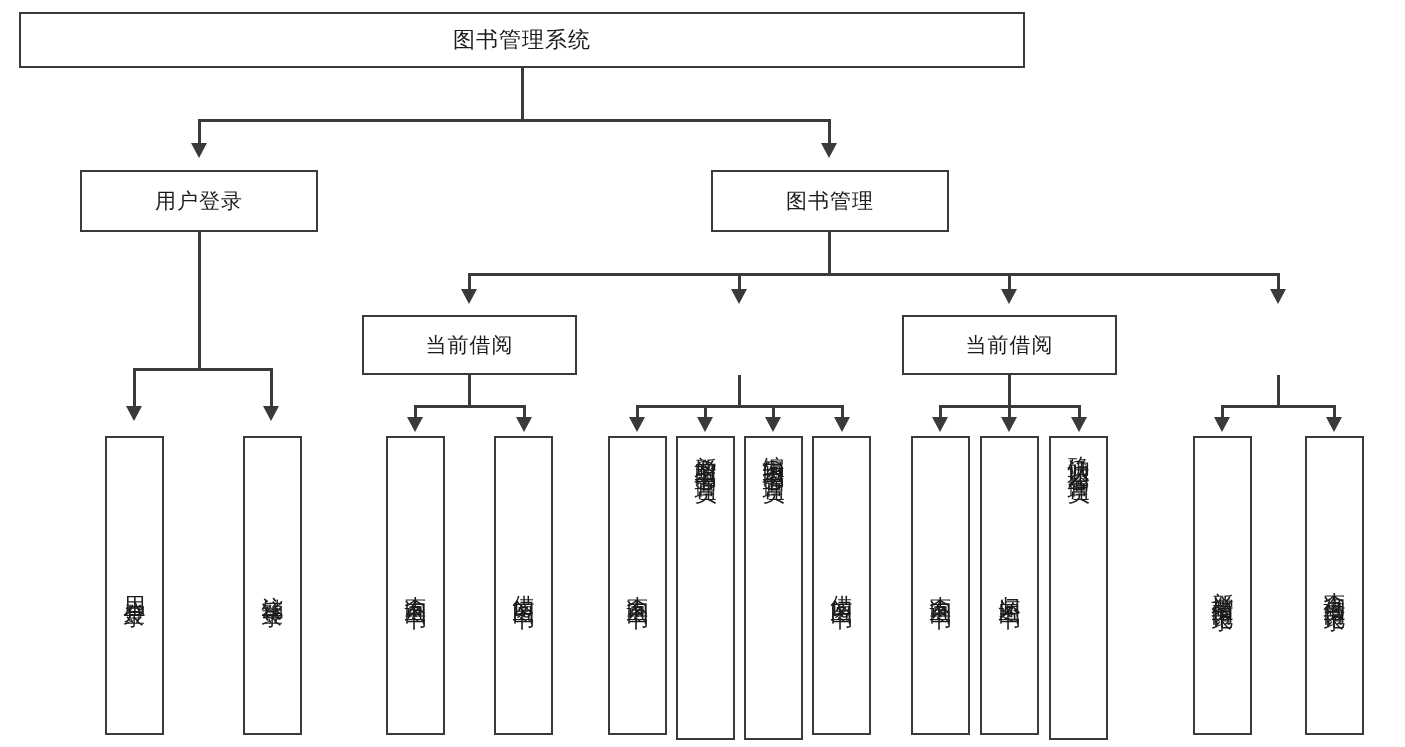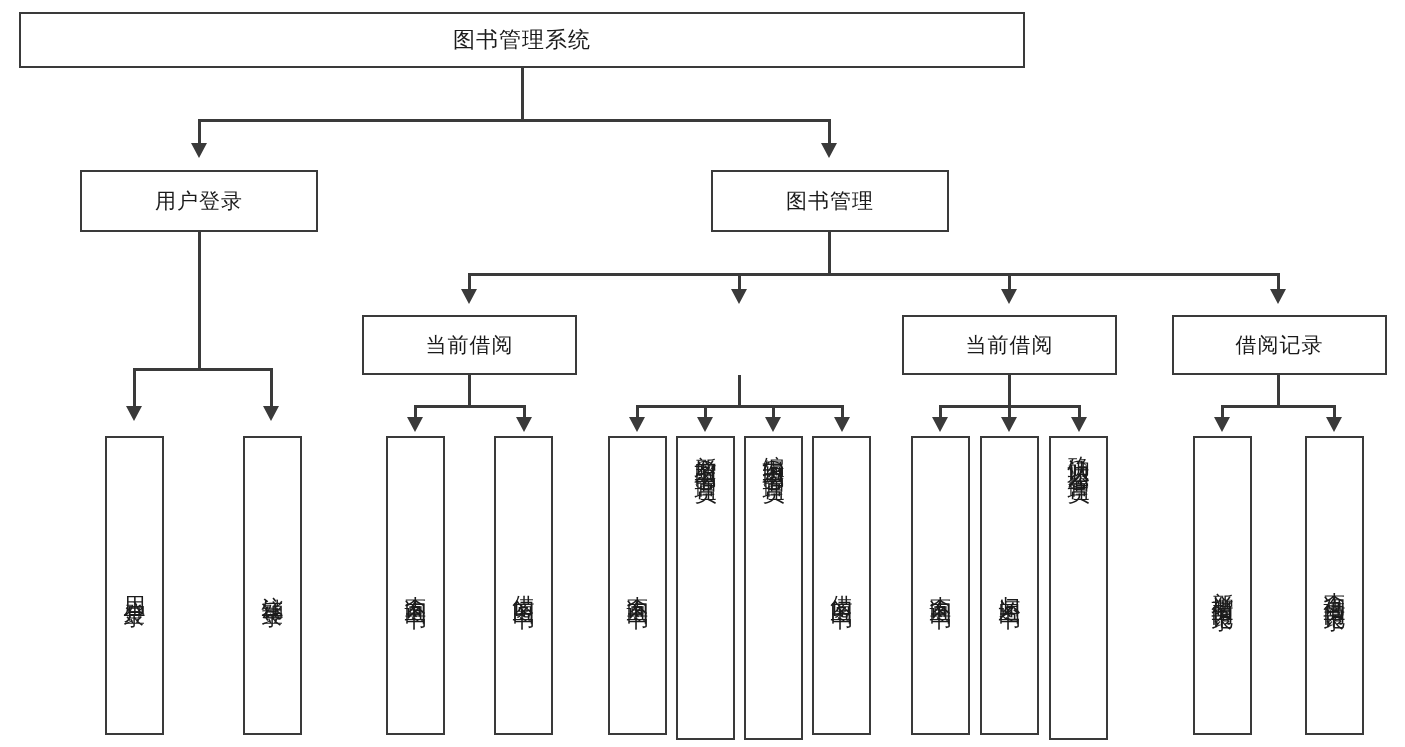--- a/index.html
+++ b/index.html
@@ -131,9 +131,6 @@
   <div class="node" style="left:902px;top:315px;width:215px;height:60px;">
     <span class="label">当前借阅</span>
   </div>
-  <div class="node" style="left:1172px;top:315px;width:215px;height:60px;">
-    <span class="label">借阅记录</span>
-  </div>
 
   <div class="vline" style="left:468px;top:375px;width:3px;height:32px;"></div>
   <div class="hline" style="left:414px;top:405px;width:112px;height:3px;"></div>

